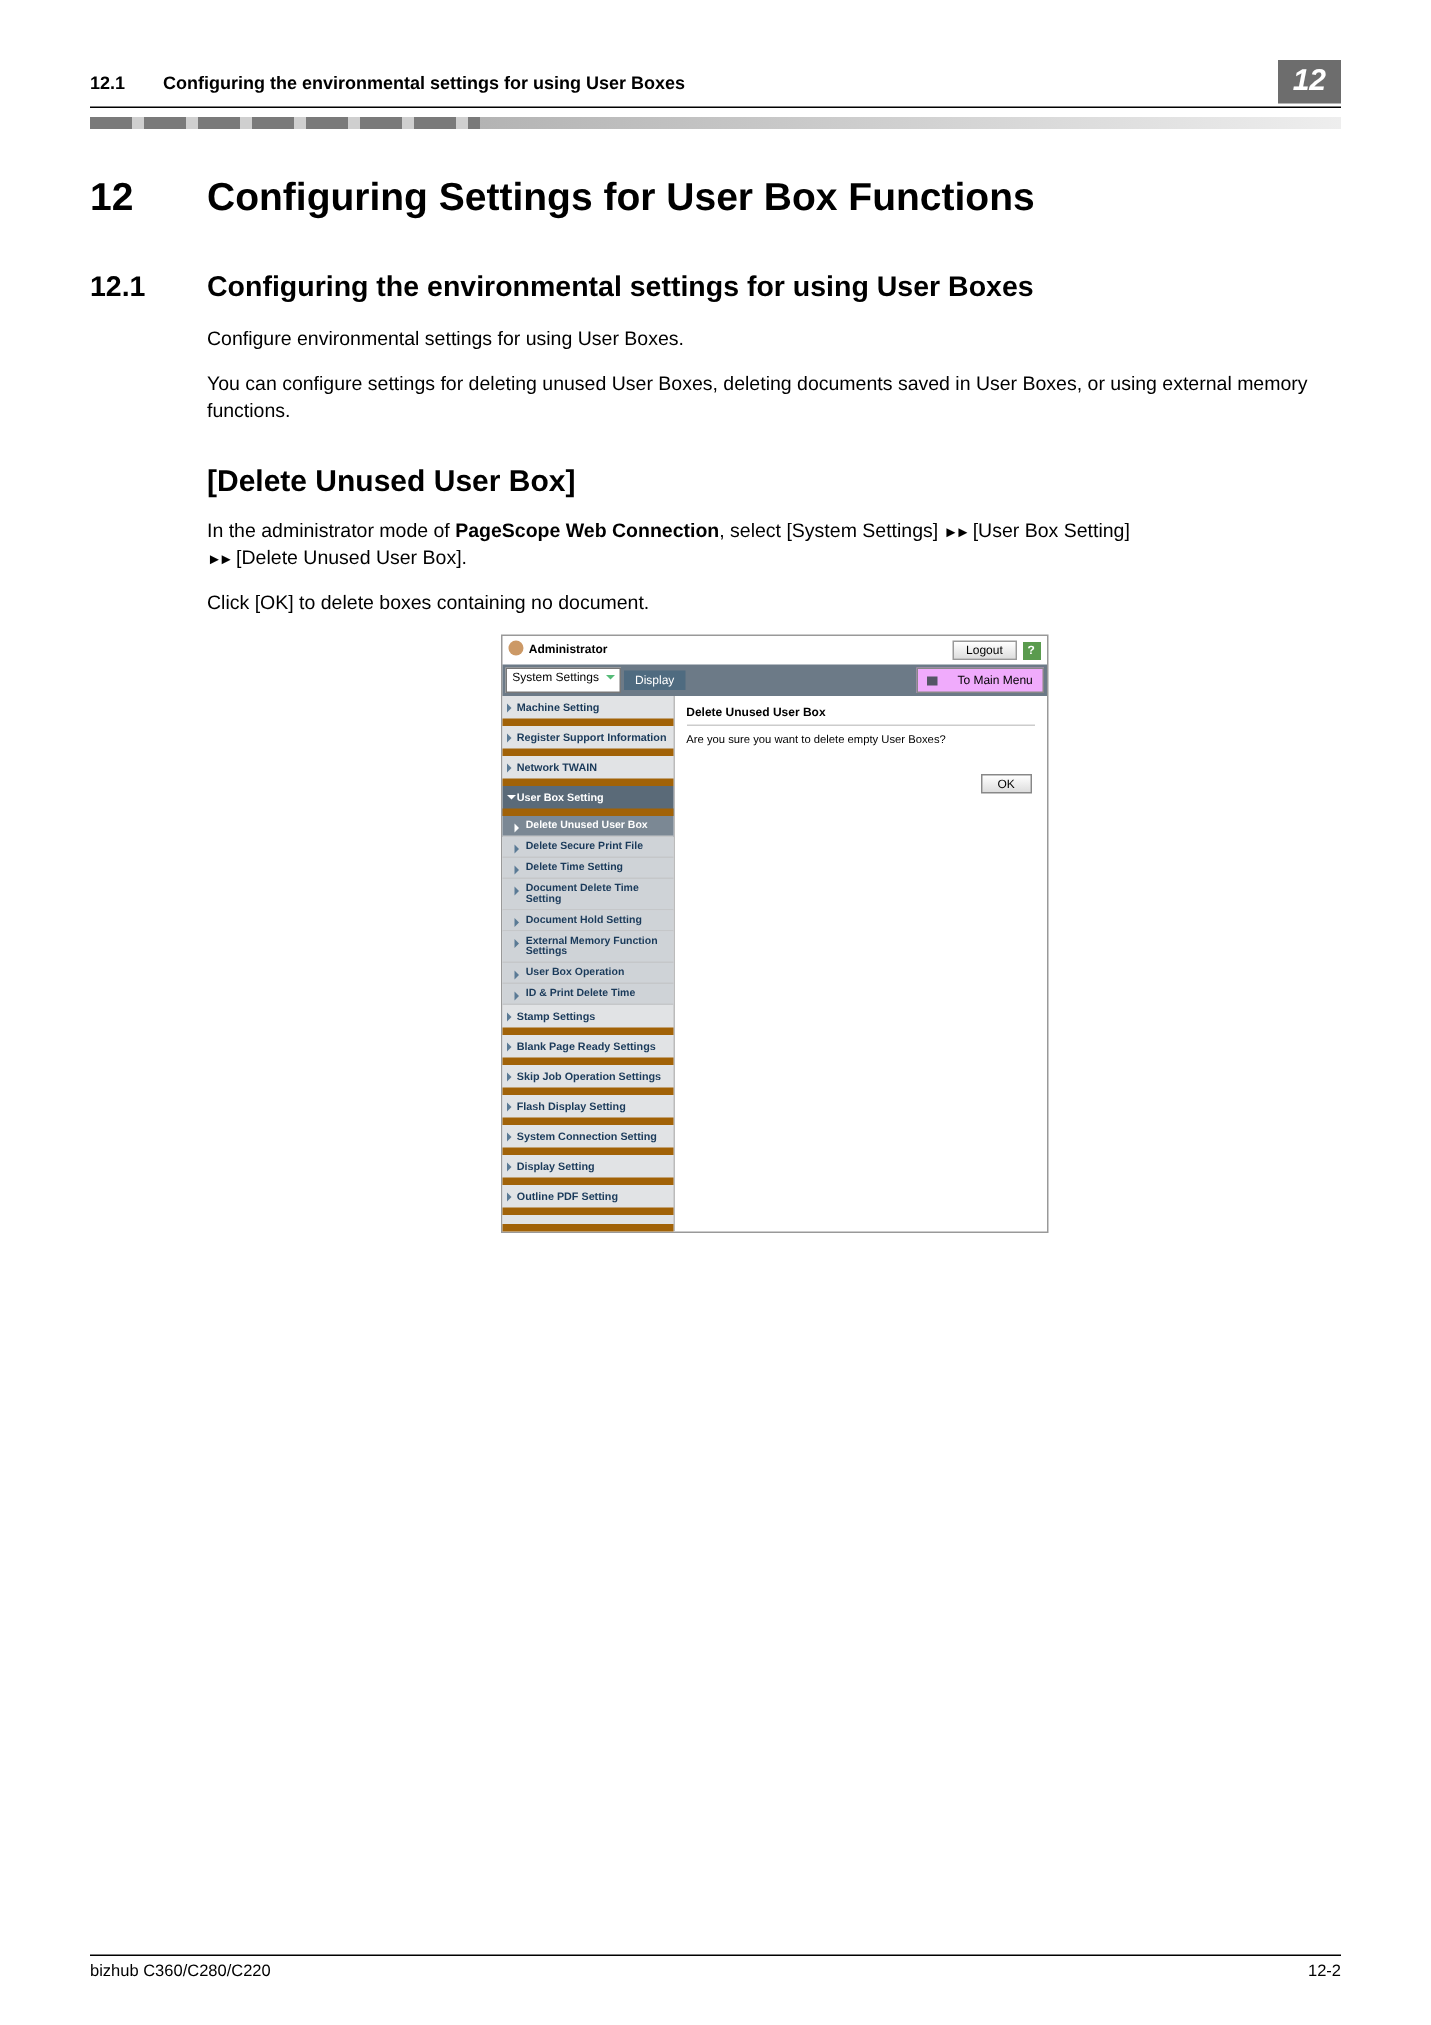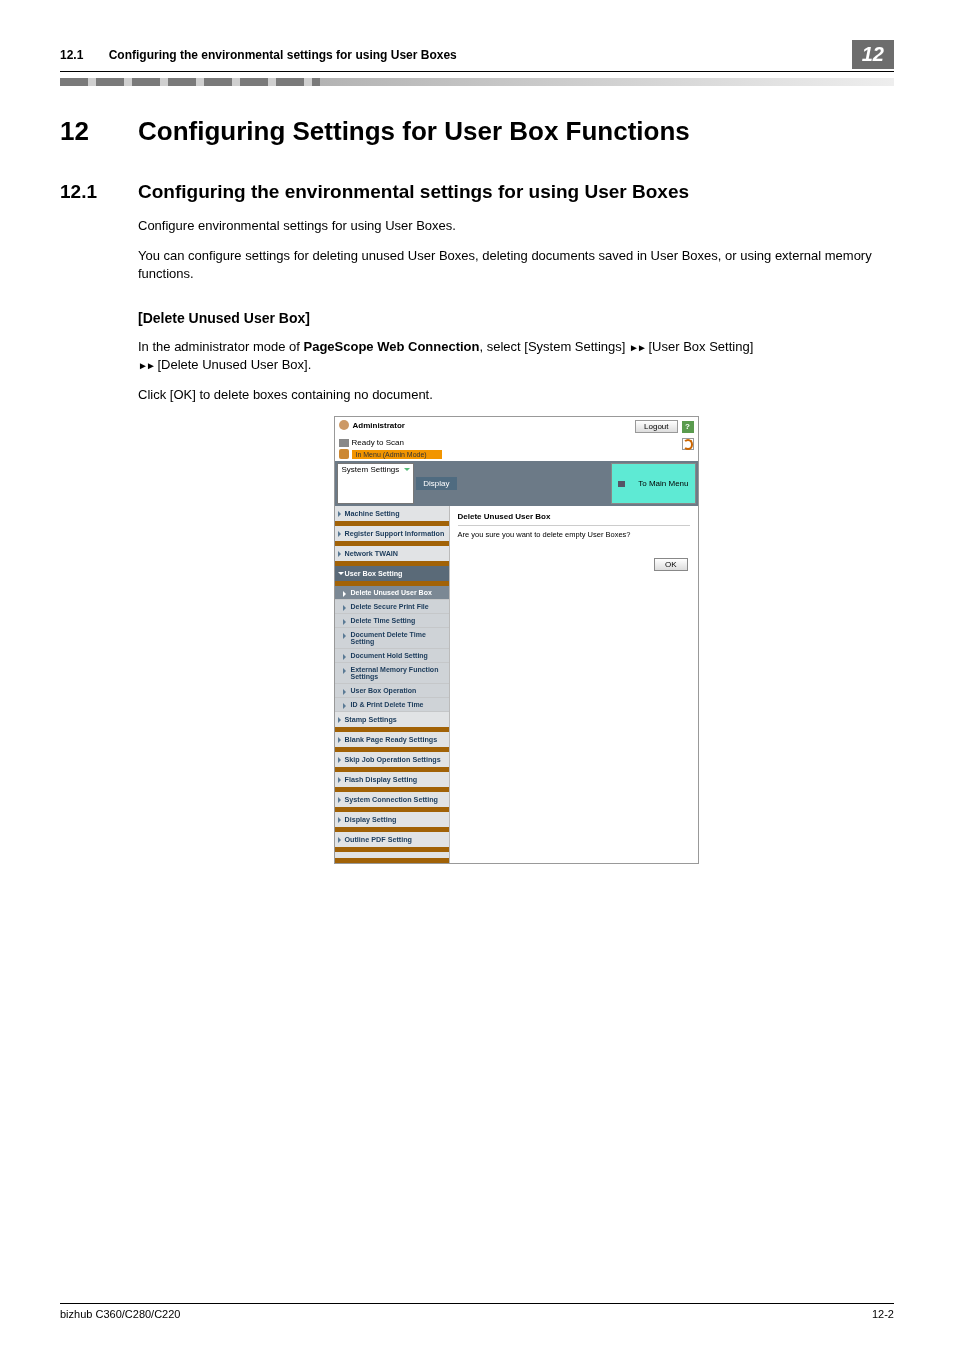--- a/index.html
+++ b/index.html
@@ -65,7 +65,7 @@
     h2.section .snum { display: inline-block; width: 78px; }
     .body-indent { margin-left: 78px; }
     p.para { font-size: 13px; margin-bottom: 12px; line-height: 1.4; }
-    h3.subhead { font-size: 14px; font-weight: bold; margin-top: 26px; margin-bottom: 12px; }
+    h3.subhead { font-size: 20px; font-weight: bold; margin-top: 26px; margin-bottom: 12px; }
     .tri { font-family: Arial; font-size: 10px; letter-spacing: -2px; }
 
     

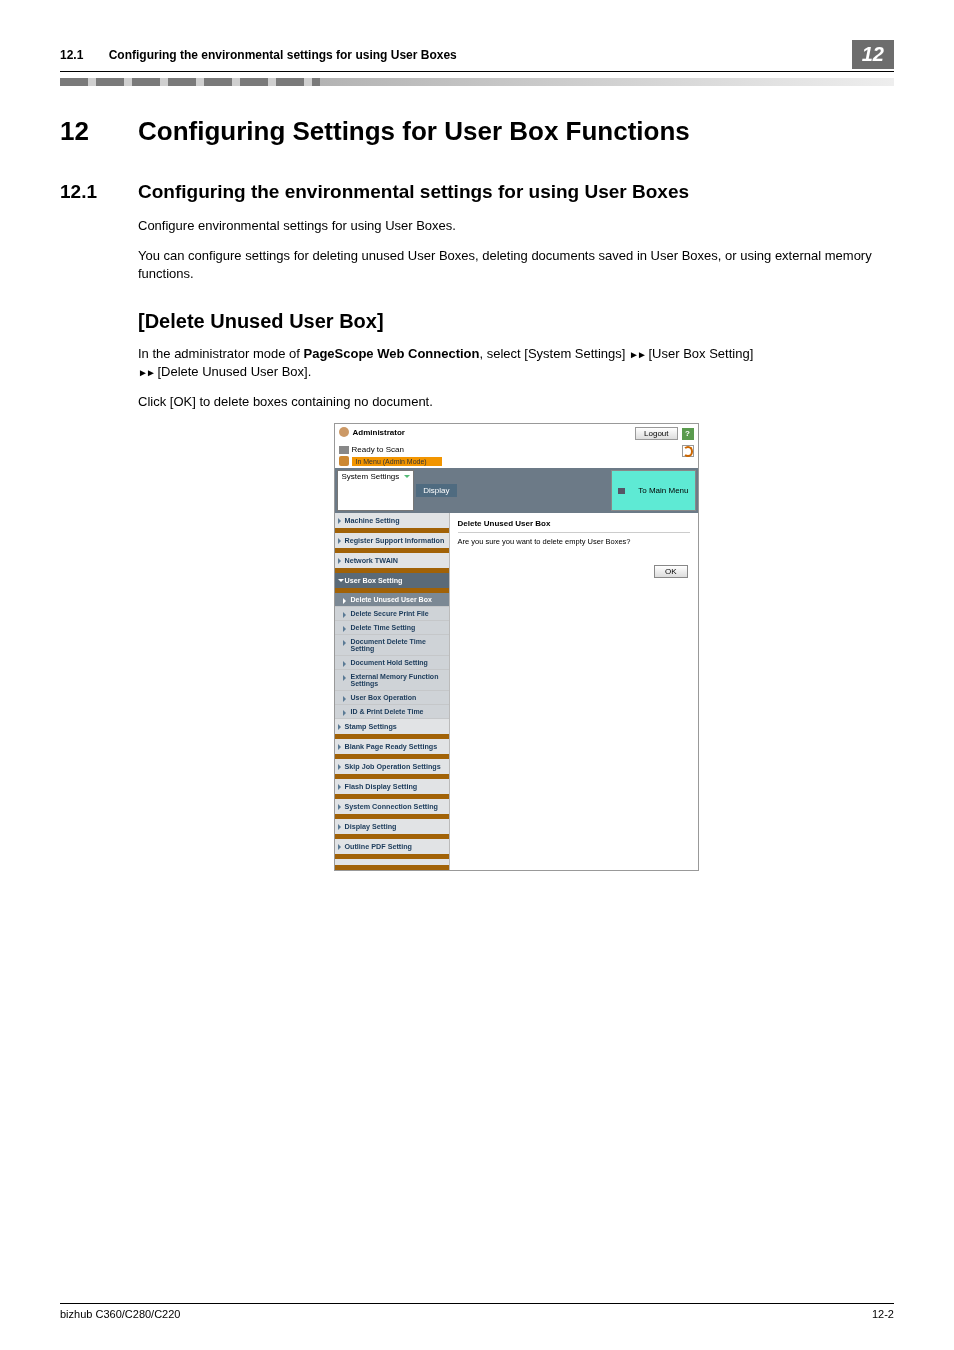--- a/index.html
+++ b/index.html
@@ -155,19 +155,6 @@
             <div class="qmark">?</div>
           </div>
         </div>
-        <div class="status-row">
-          <div class="status-left">
-            <div class="s1">
-              <span class="printer-icon"></span>
-              <span>Ready to Scan</span>
-            </div>
-            <div class="status-line2">
-              <span class="warn-icon"></span>
-              <span class="orange-bar">In Menu (Admin Mode)</span>
-            </div>
-          </div>
-          <div class="refresh"></div>
-        </div>
         <div class="toolbar">
           <div class="left">
             <div class="dropdown">System Settings</div>

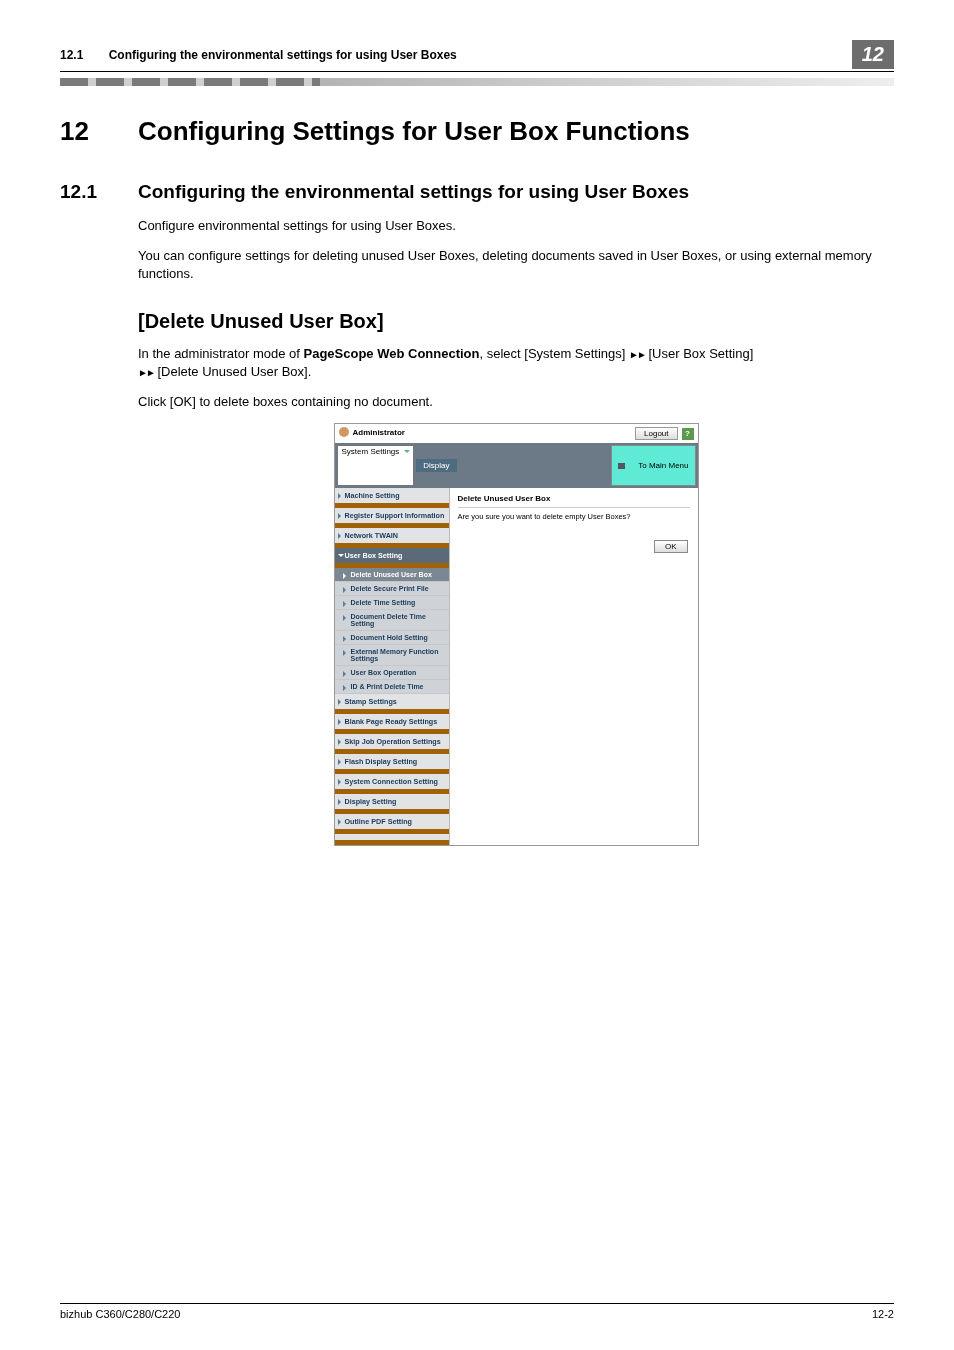--- a/index.html
+++ b/index.html
@@ -90,7 +90,7 @@
     .toolbar .left {display:flex;}
     .dropdown { background:#fff; border:1px solid #777; font-size:8px; padding:1px 14px 1px 4px; position:relative; margin:2px;}
     .dropdown::after{content:'';position:absolute;right:3px;top:4px;border:3px solid transparent;border-top-color:#5b7;}
-    .disp-btn { background:#4f6b80; color:#fff; padding:2px 7px; font-size:8px; margin:16px 0;}
+    .disp-btn { background:#4f6b80; color:#fff; padding:2px 7px; font-size:8px; margin:4px 0;}
     .tomain { background:#5eead4; border:1px solid #888; padding:1px 6px; font-size:8px; margin:2px; display:flex; gap:13px; align-items:center;}
     .tomain .sq{width:7px;height:6px;background:#556;display:inline-block;}
     .shot-body { display:flex; }

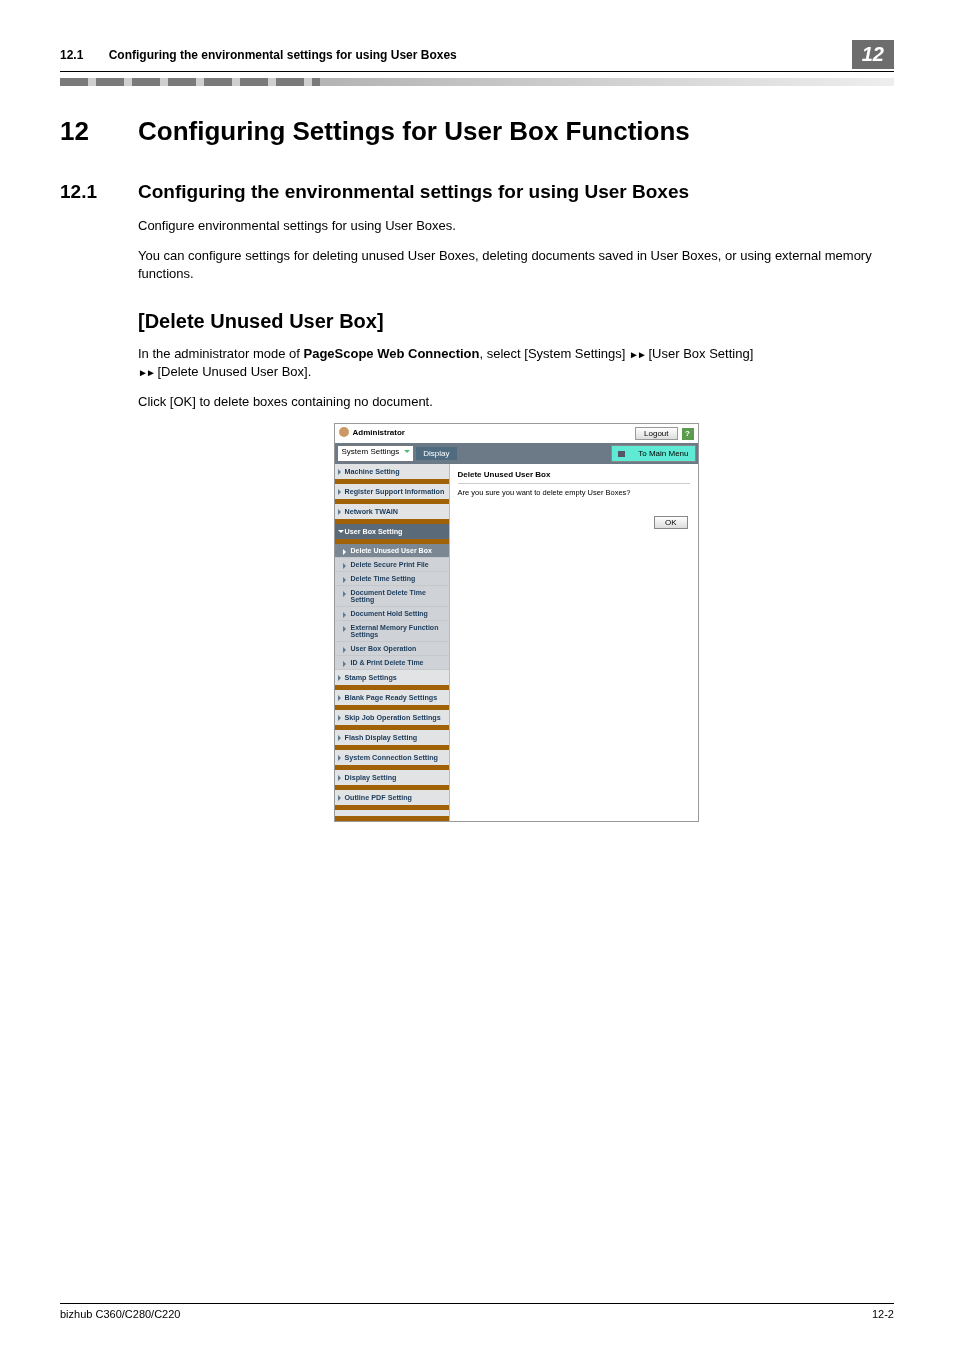--- a/index.html
+++ b/index.html
@@ -91,7 +91,7 @@
     .dropdown { background:#fff; border:1px solid #777; font-size:8px; padding:1px 14px 1px 4px; position:relative; margin:2px;}
     .dropdown::after{content:'';position:absolute;right:3px;top:4px;border:3px solid transparent;border-top-color:#5b7;}
     .disp-btn { background:#4f6b80; color:#fff; padding:2px 7px; font-size:8px; margin:4px 0;}
-    .tomain { background:#5eead4; border:1px solid #888; padding:1px 6px; font-size:8px; margin:2px; display:flex; gap:13px; align-items:center;}
+    .tomain { background:#f0abfc; border:1px solid #888; padding:1px 6px; font-size:8px; margin:2px; display:flex; gap:13px; align-items:center;}
     .tomain .sq{width:7px;height:6px;background:#556;display:inline-block;}
     .shot-body { display:flex; }
     .sidebar { width:115px; background:#e1e3e5; border-right:1px solid #bbb;}

